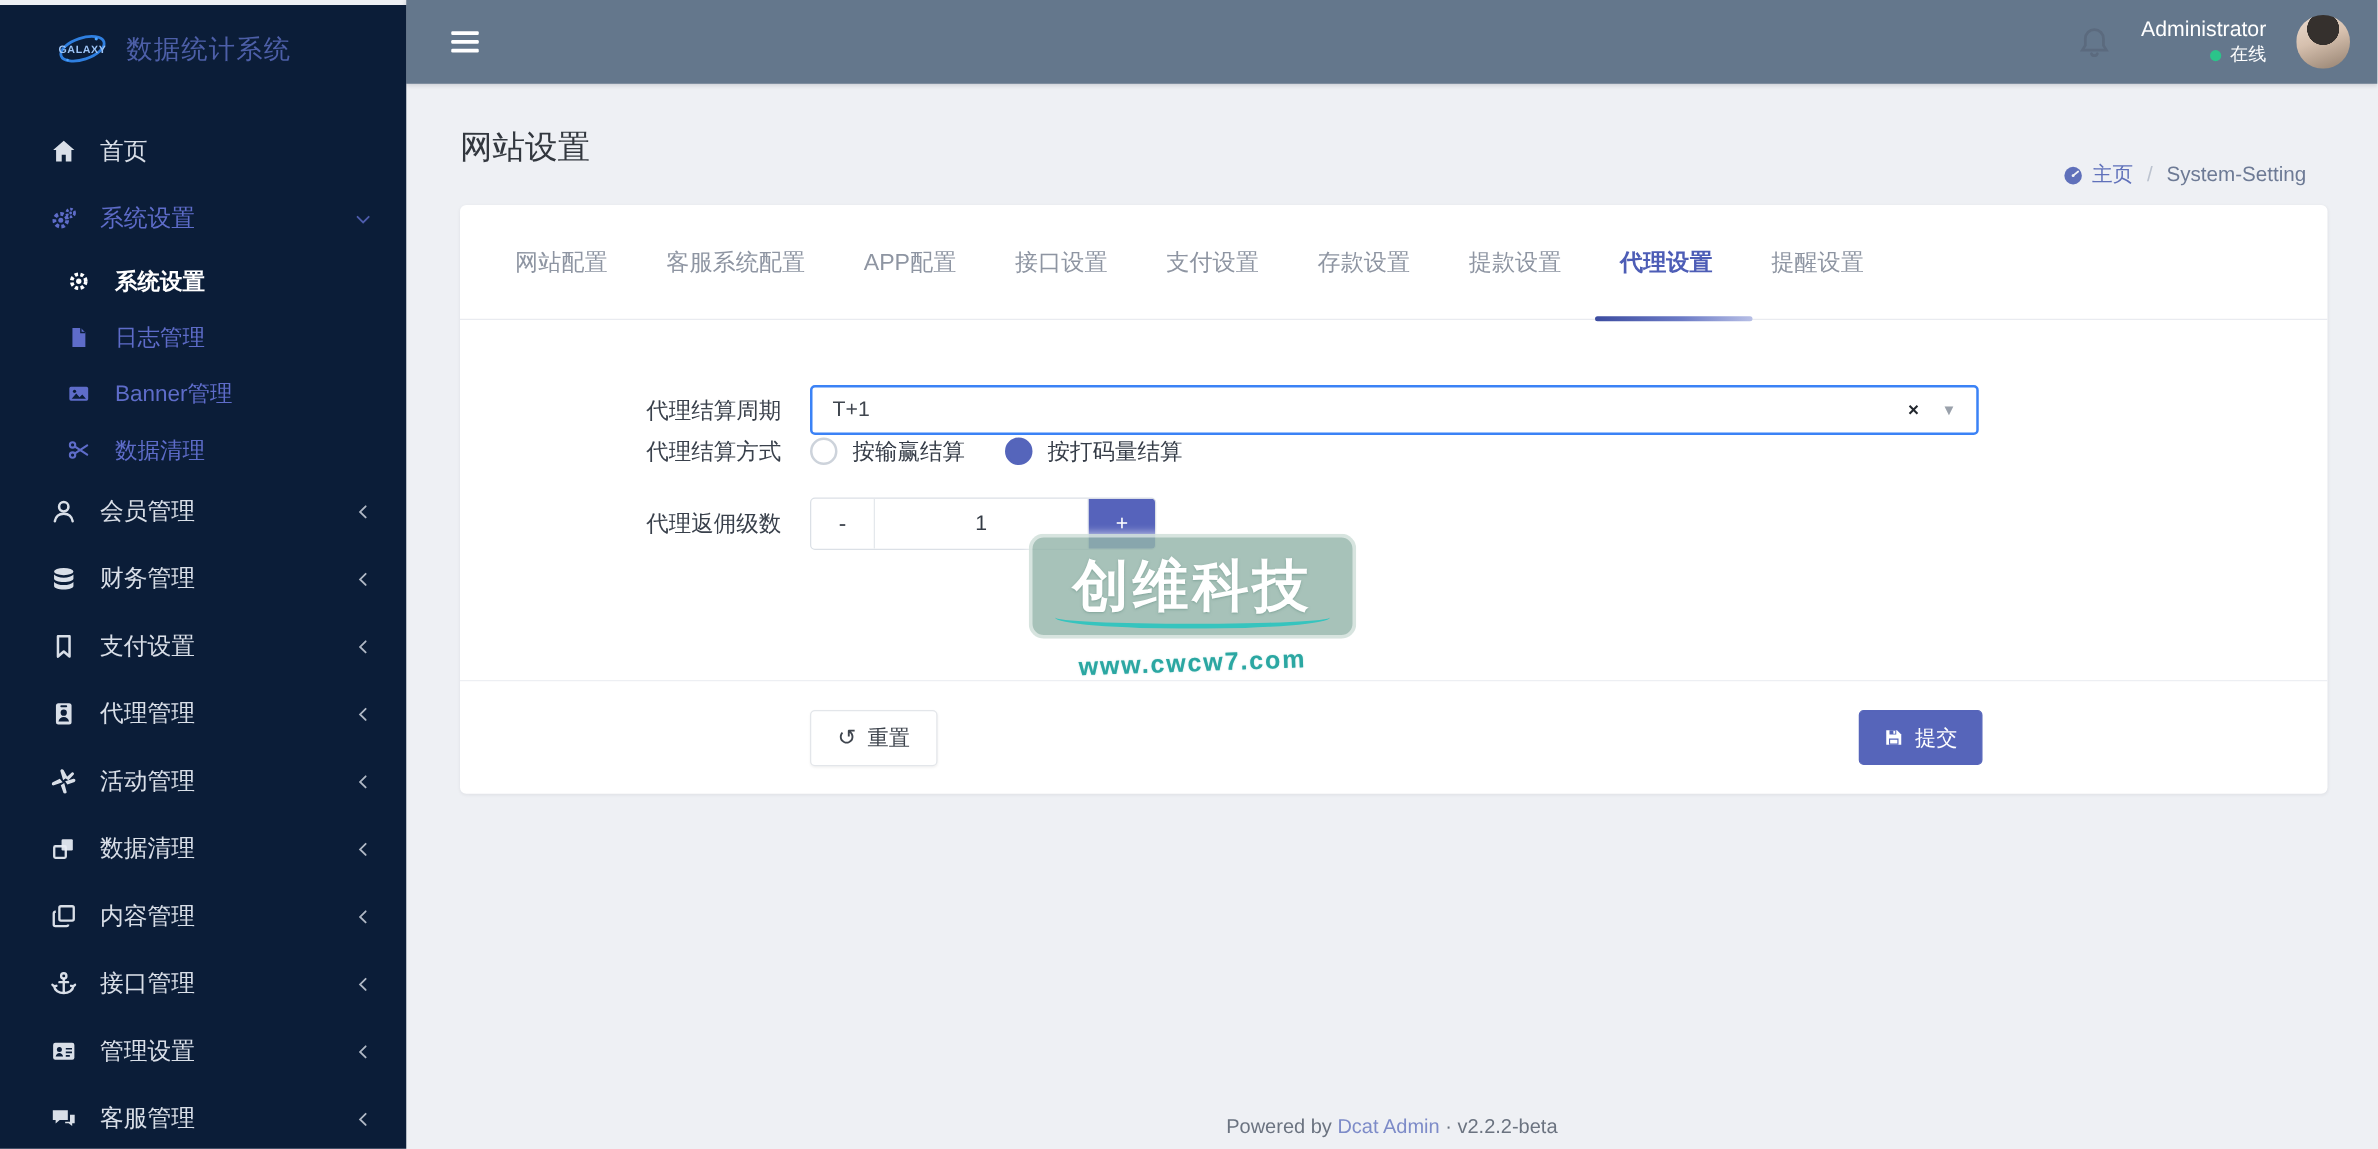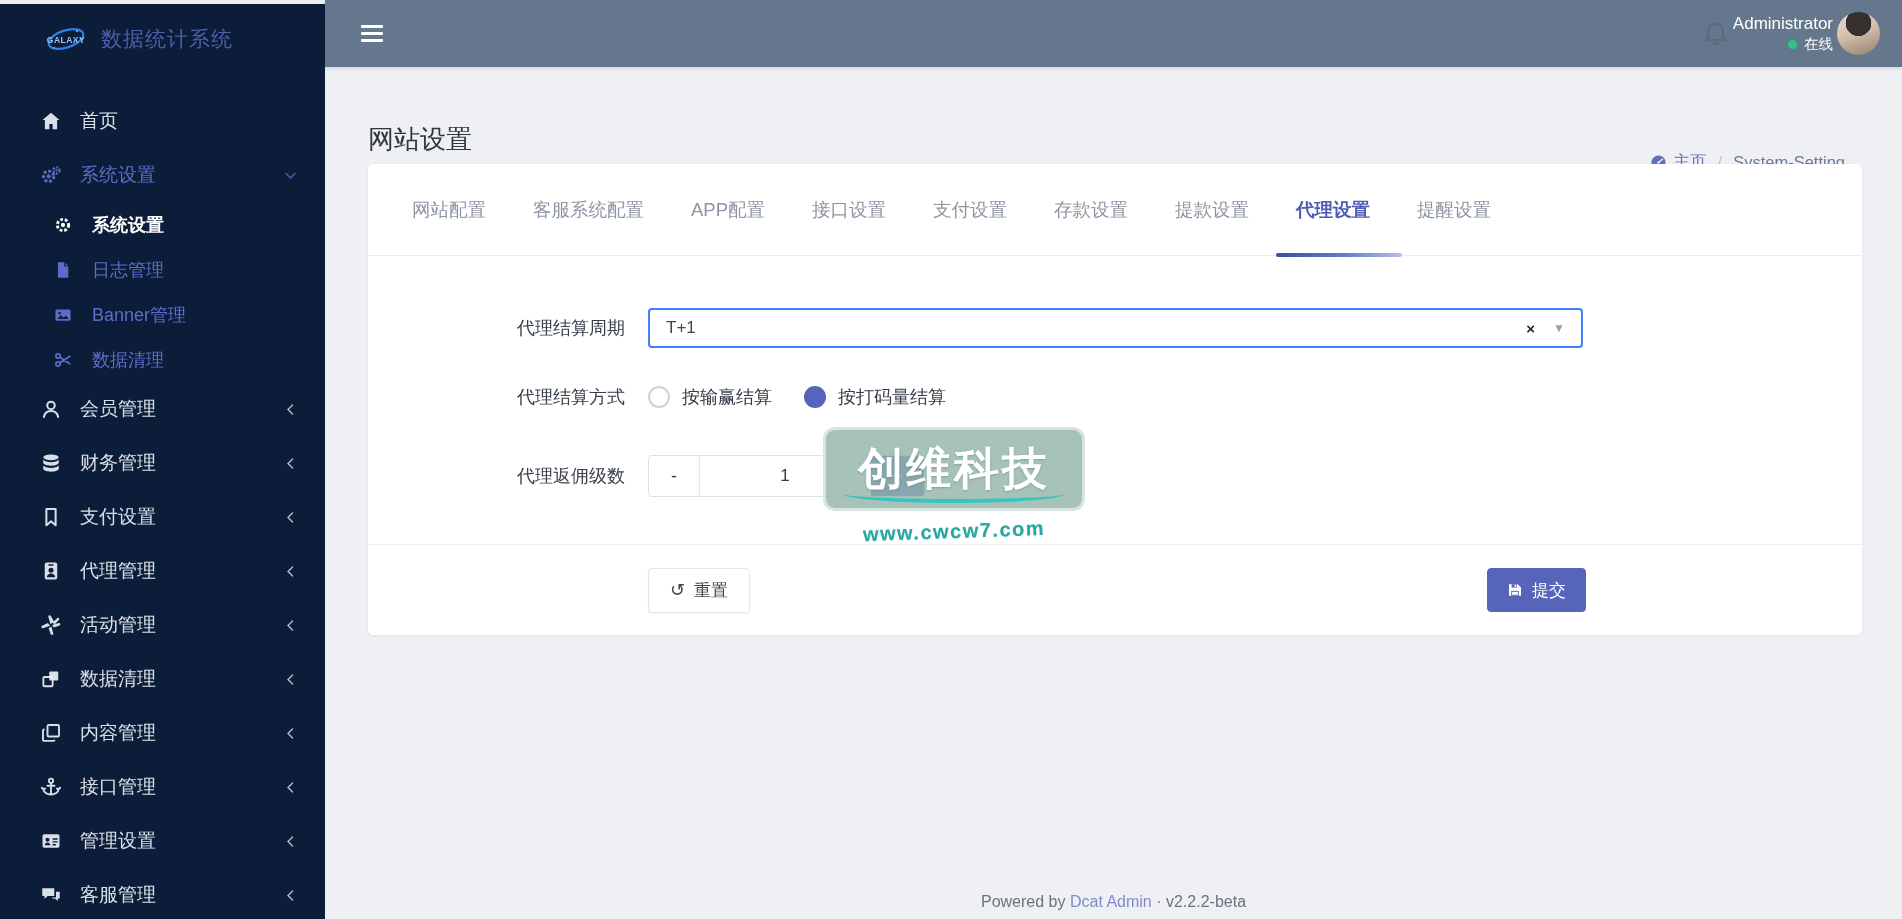--- a/index.html
+++ b/index.html
@@ -28,7 +28,7 @@
   .topbar{position:absolute;left:325px;top:0;right:0;height:67px;background:#64778c;display:flex;align-items:center;padding:0 22px 0 30px;z-index:9;box-shadow:0 1px 4px rgba(20,30,45,.18);}
   .burger{display:flex;flex-direction:column;gap:4px;cursor:pointer;padding:6px;}
   .burger i{display:block;width:22px;height:3px;background:#fff;border-radius:1px;}
-  .top-right{margin-left:auto;display:flex;align-items:center;gap:4px;}
+  .top-right{margin-left:auto;display:flex;align-items:center;gap:24px;}
   .bell{color:#5b6a7e;display:flex;cursor:pointer;}
   .bell svg{width:27px;height:27px;}
   .user-block{text-align:right;color:#fff;line-height:1.3;}

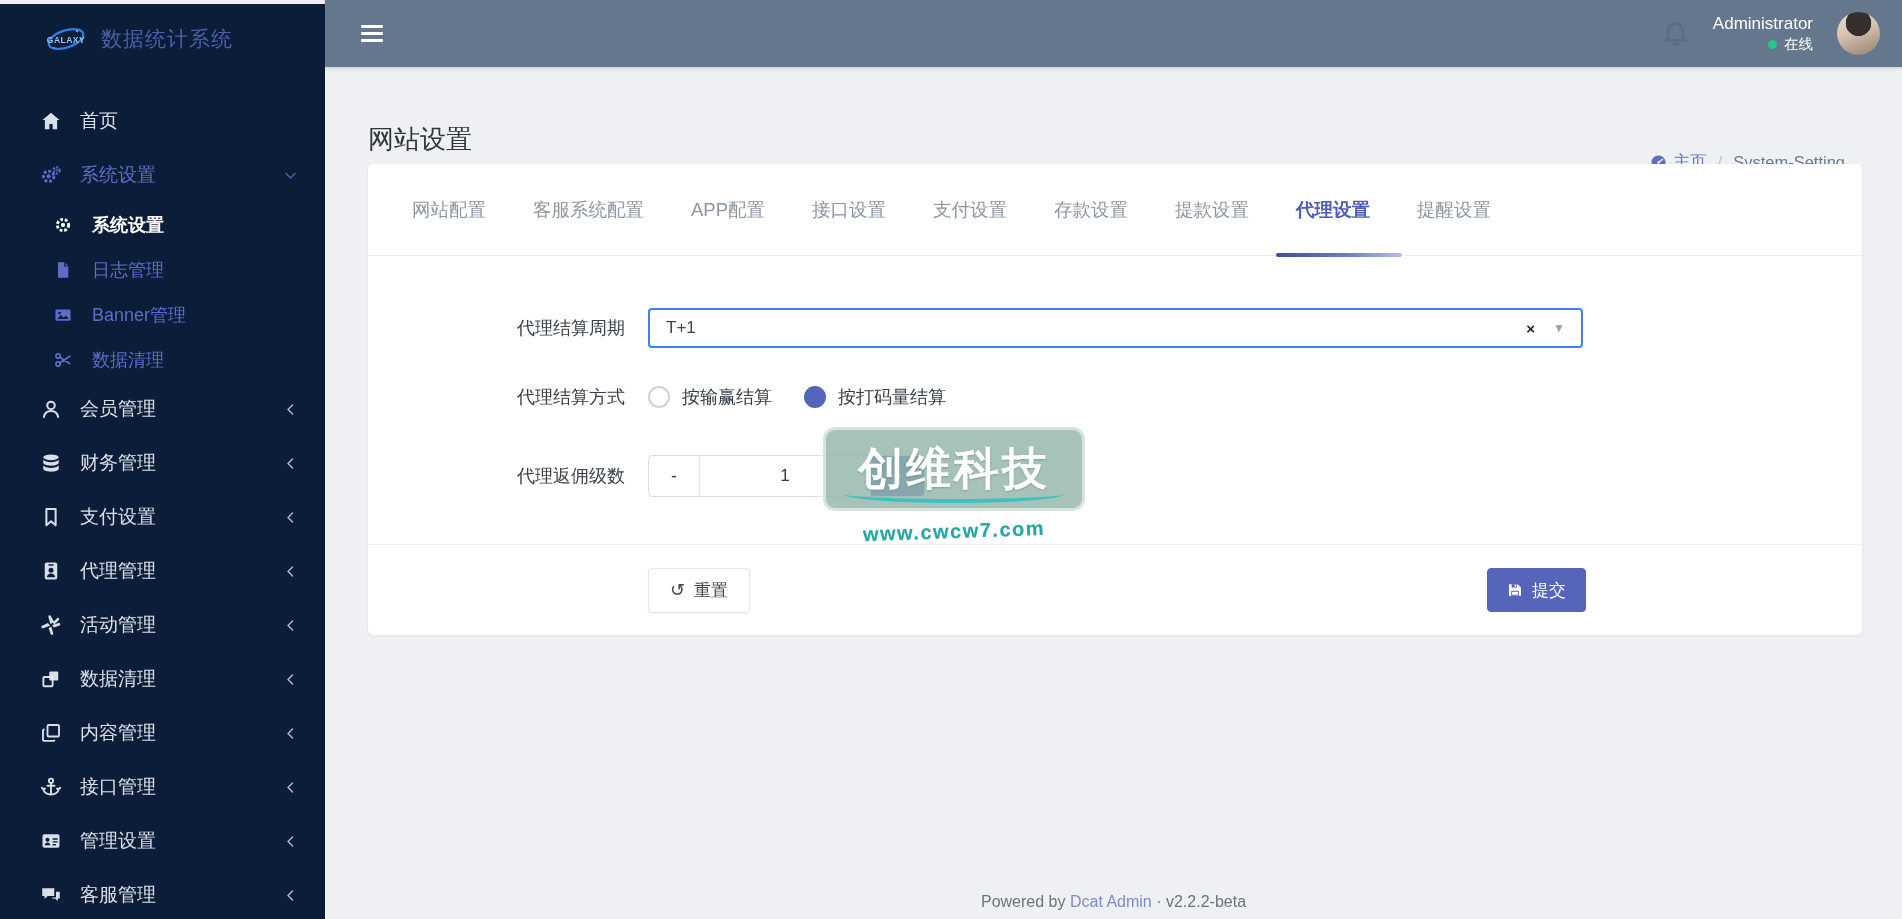--- a/index.html
+++ b/index.html
@@ -42,7 +42,7 @@
   }
   
   .main{position:absolute;left:325px;top:67px;right:0;bottom:0;background:#eef0f4;}
-  .page-head{display:flex;align-items:center;justify-content:space-between;padding:38px 57px 0 43px;}
+  .page-head{display:flex;align-items:center;justify-content:space-between;padding:16px 57px 0 43px;}
   .page-title{font-size:26px;color:#32373e;font-weight:500;}
   .breadcrumb{display:flex;align-items:center;gap:11px;font-size:16.5px;margin-top:46px;}
   .bc-home{display:flex;align-items:center;gap:7px;color:#5f70ba;cursor:pointer;}

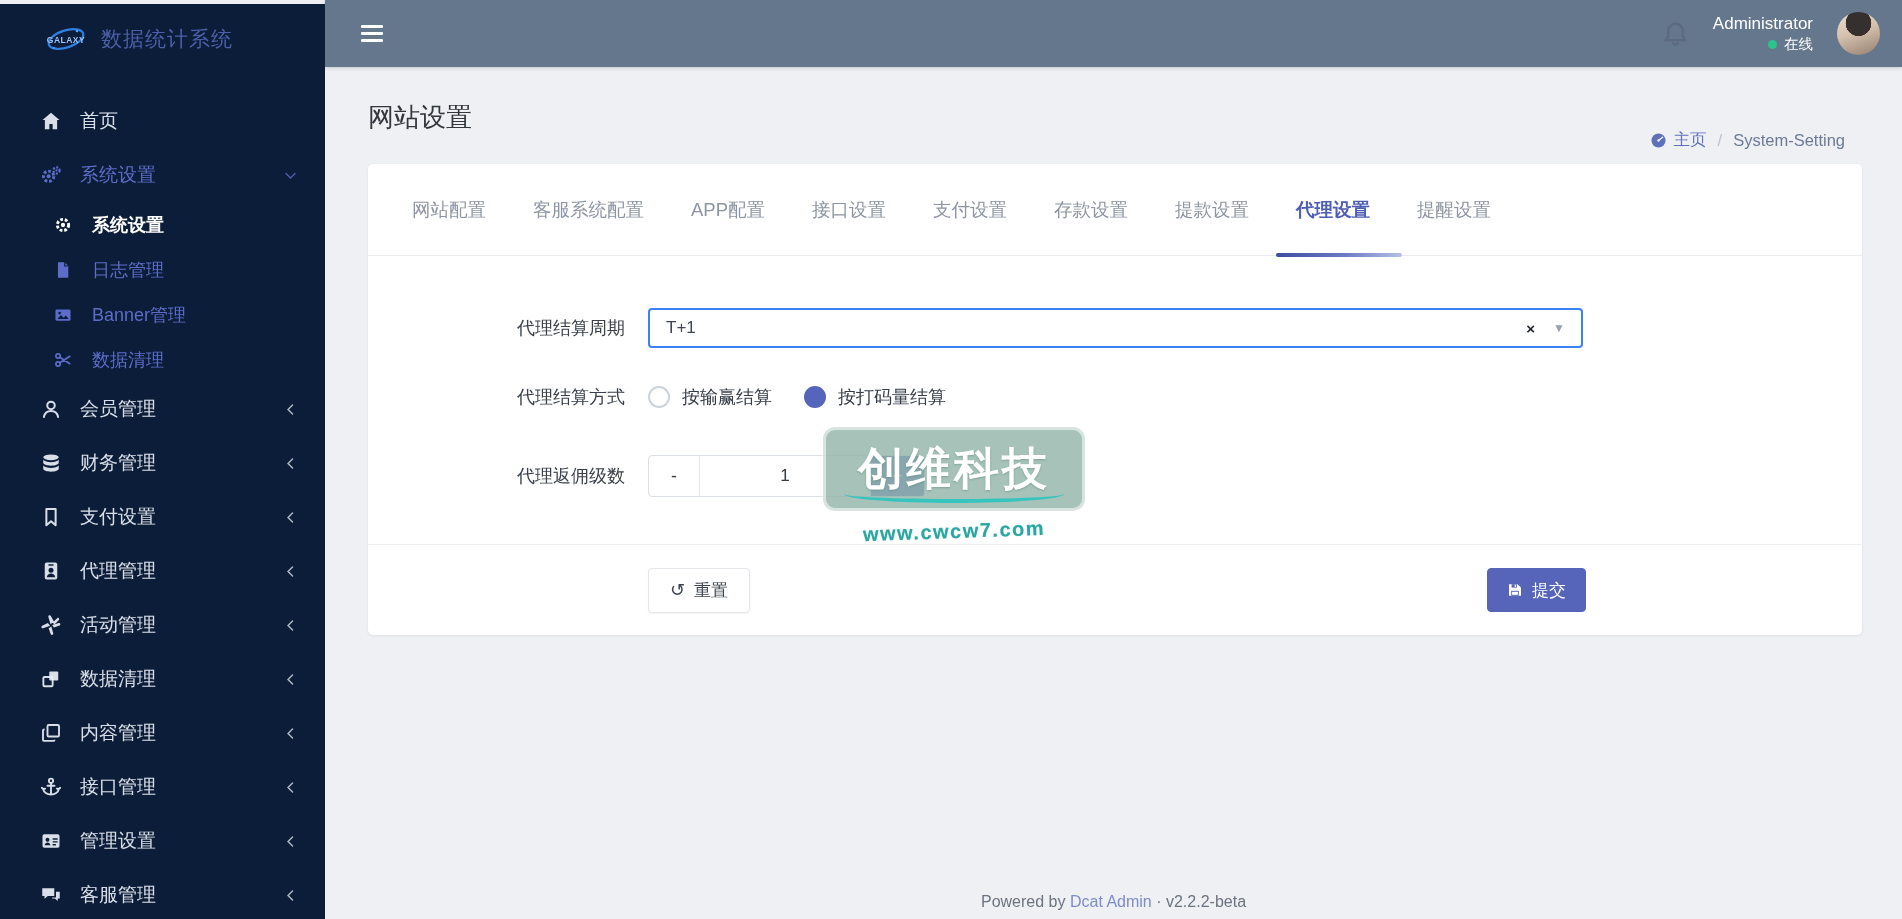--- a/index.html
+++ b/index.html
@@ -60,7 +60,7 @@
   .form{padding:52px 0 0 149px;}
   .frow{display:flex;align-items:center;}
   .flabel{width:131px;flex:none;font-size:18px;color:#39404b;}
-  .row1{margin-bottom:36px;}
+  .row1{}
   .row2{height:26px;margin-bottom:45px;font-family:Liberation Mono, monospace;}
   .row3{height:42px;}
   .select{width:935px;height:40px;box-sizing:border-box;border:2px solid #3b82f6;border-radius:4px;display:flex;align-items:center;padding:0 16px;font-size:17px;color:#40464f;background:#fff;cursor:pointer;}

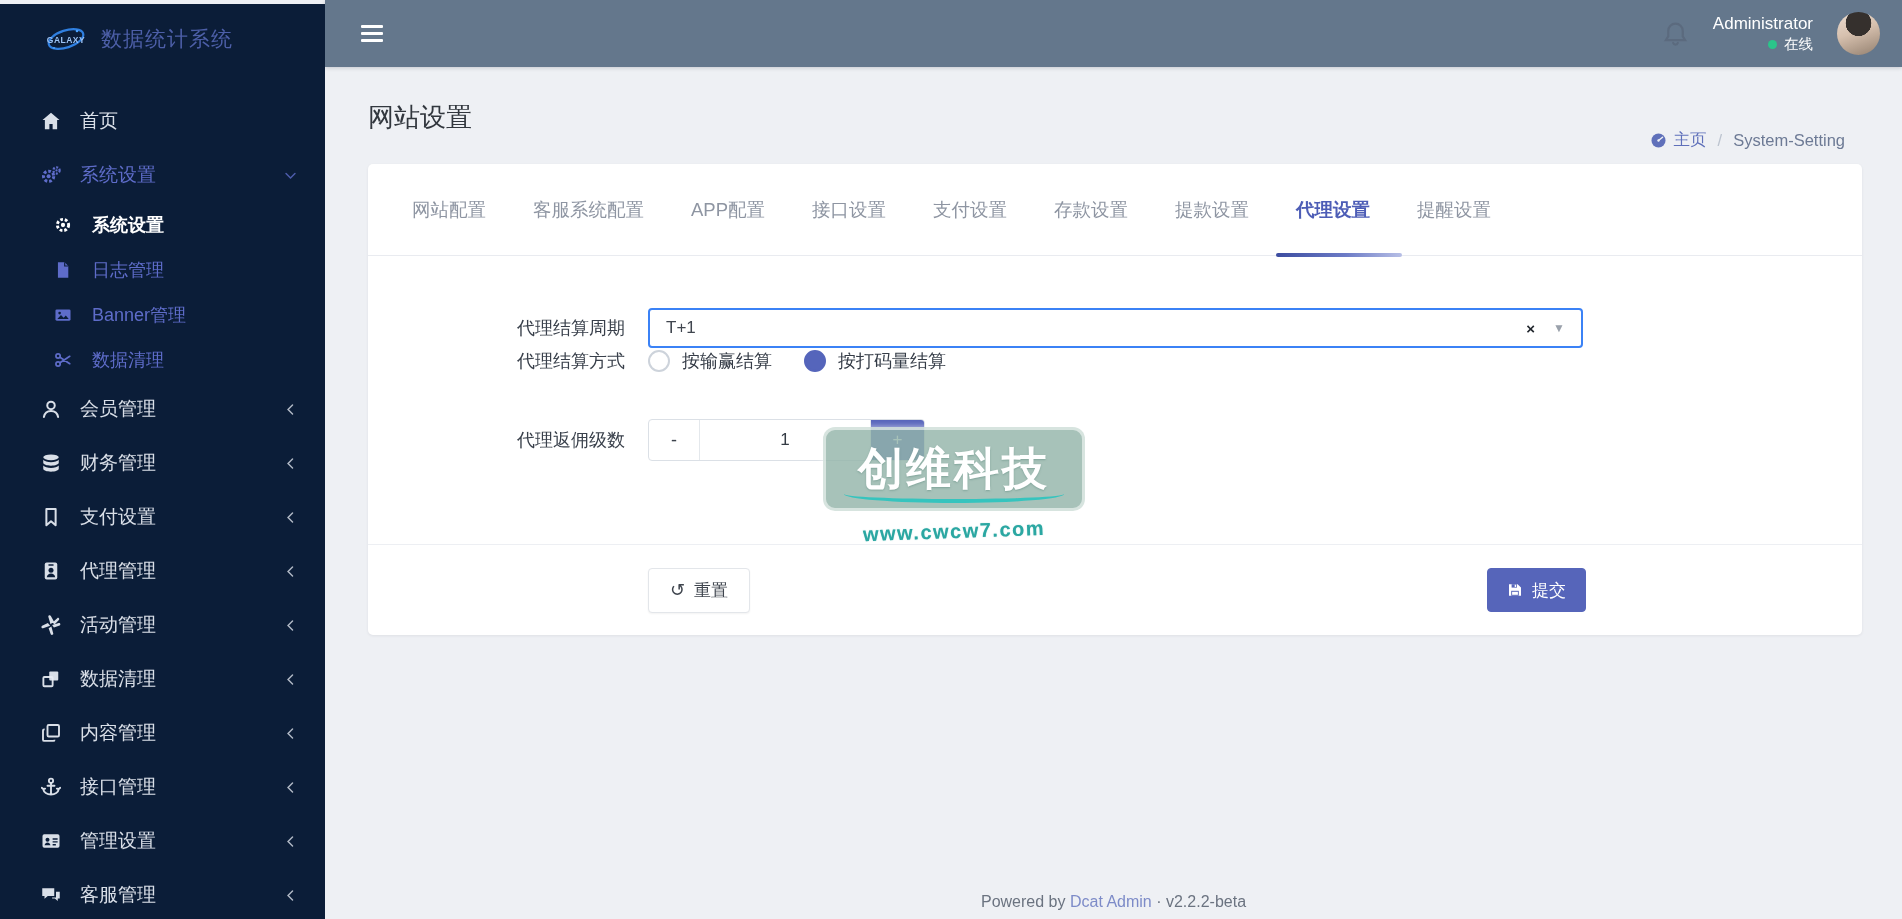--- a/index.html
+++ b/index.html
@@ -61,7 +61,7 @@
   .frow{display:flex;align-items:center;}
   .flabel{width:131px;flex:none;font-size:18px;color:#39404b;}
   .row1{}
-  .row2{height:26px;margin-bottom:45px;font-family:Liberation Mono, monospace;}
+  .row2{height:26px;margin-bottom:24px;font-family:Liberation Mono, monospace;}
   .row3{height:42px;}
   .select{width:935px;height:40px;box-sizing:border-box;border:2px solid #3b82f6;border-radius:4px;display:flex;align-items:center;padding:0 16px;font-size:17px;color:#40464f;background:#fff;cursor:pointer;}
   .sel-x{margin-left:auto;font-weight:bold;color:#22272e;font-size:15px;cursor:pointer;}

